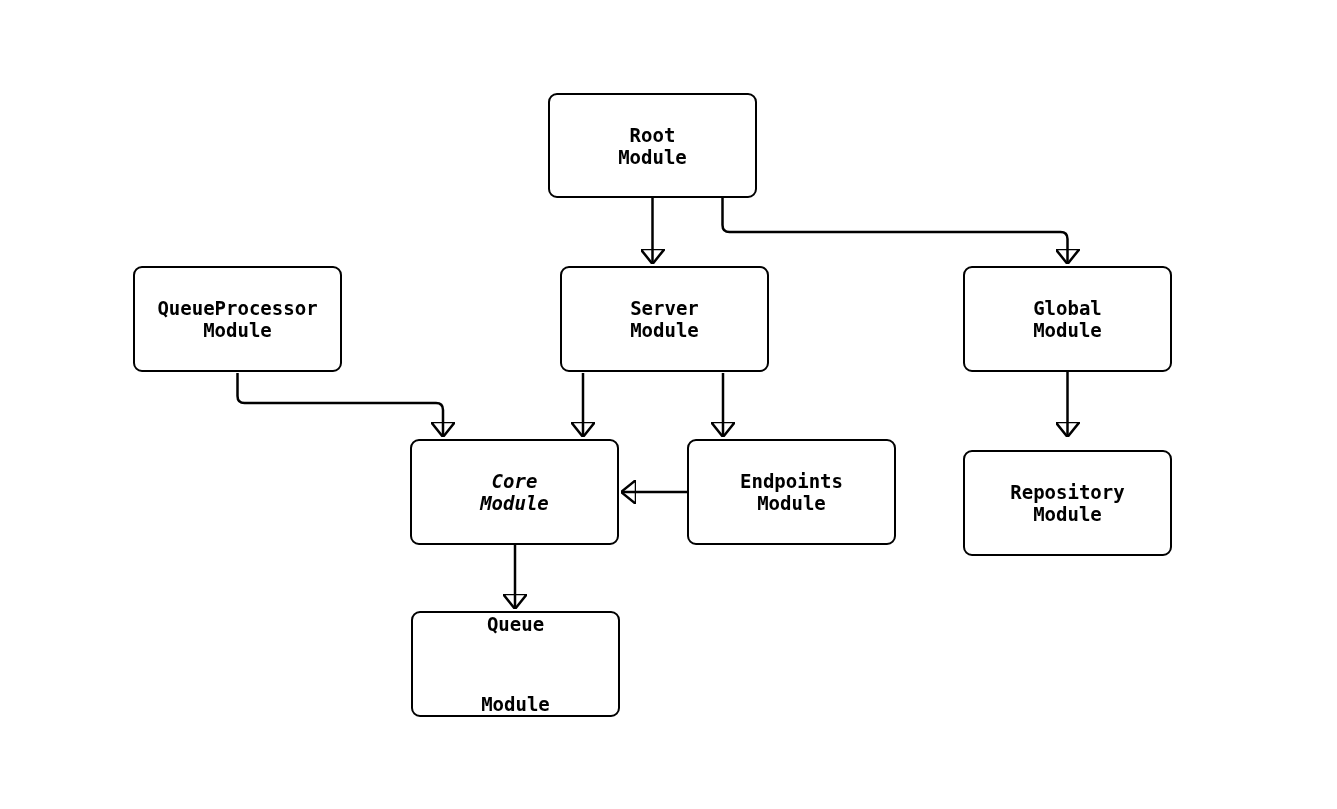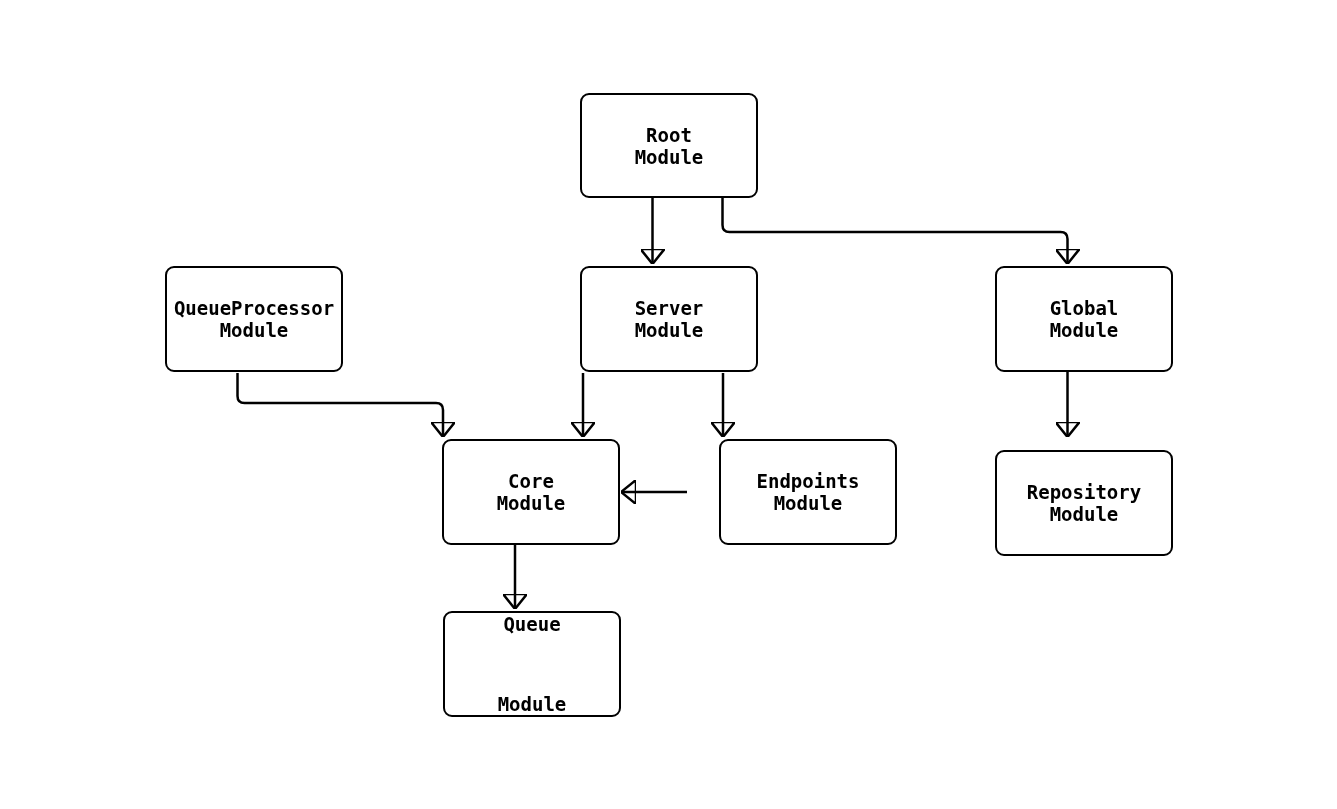--- a/index.html
+++ b/index.html
@@ -29,7 +29,7 @@
   }
   .node {
     position: absolute;
-    width: 178px;
+    width: 209px;
     height: 106px;
     box-sizing: border-box;
     background: #ffffff;
@@ -45,7 +45,6 @@
     line-height: 22px;
     color: #000000;
     white-space: nowrap;
-    margin-left: 32px;
   }
   #node-root          { left: 548px;  top: 93px;  height: 105px; }
   #node-queueprocessor{ left: 133px;  top: 266px; }

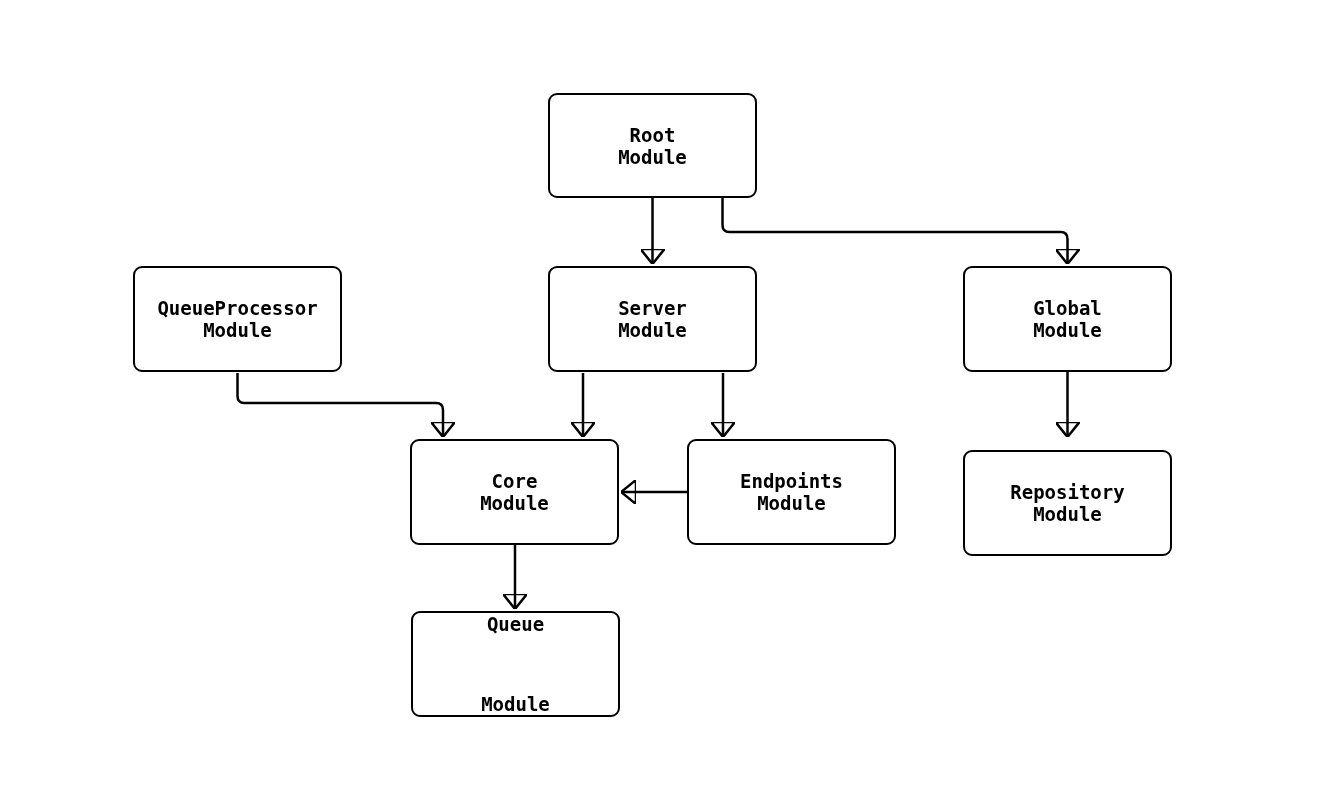--- a/index.html
+++ b/index.html
@@ -48,7 +48,7 @@
   }
   #node-root          { left: 548px;  top: 93px;  height: 105px; }
   #node-queueprocessor{ left: 133px;  top: 266px; }
-  #node-server        { left: 548px;  top: 266px; }
+  #node-server        { left: 560px;  top: 266px; }
   #node-global        { left: 963px;  top: 266px; text-align: center; }
   #node-core          { left: 410px;  top: 439px; }
   #node-endpoints     { left: 687px;  top: 439px; justify-content: center; }

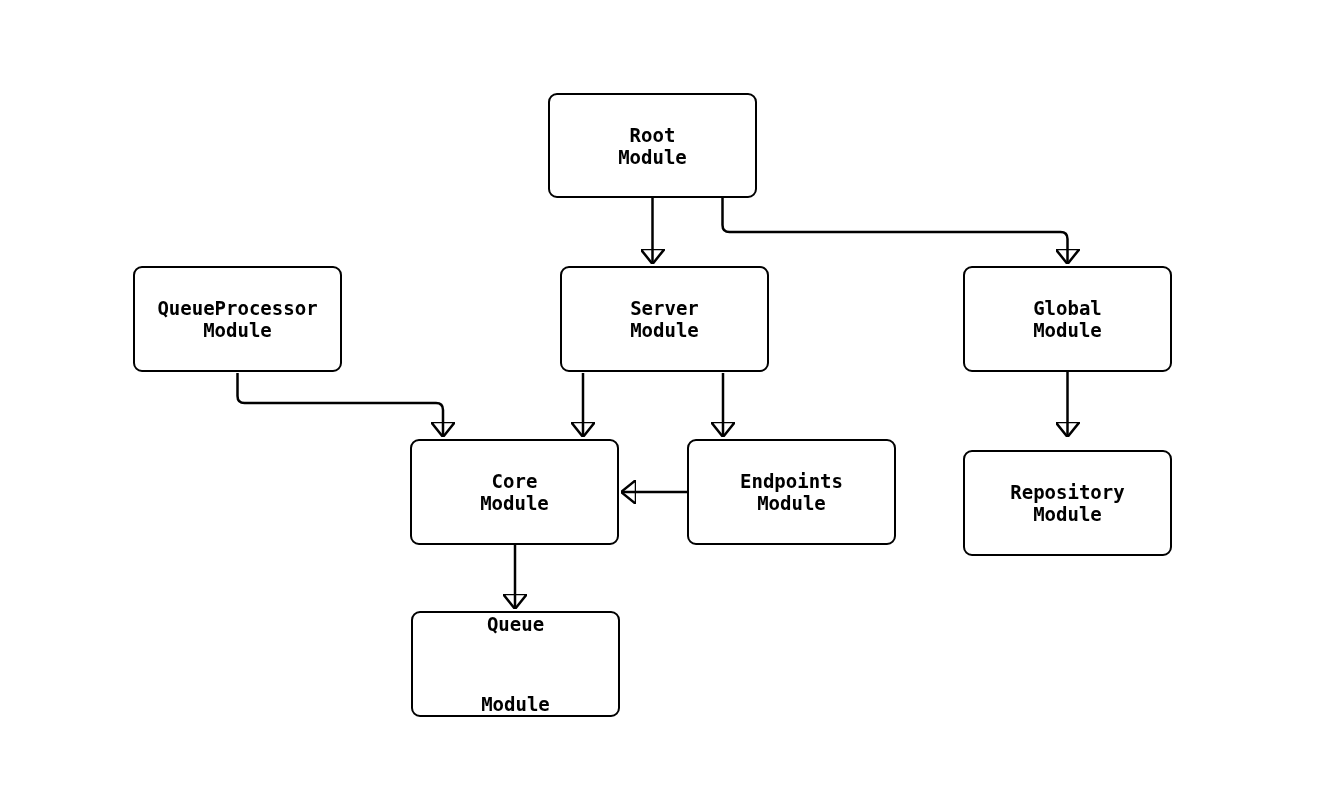--- a/index.html
+++ b/index.html
@@ -50,7 +50,7 @@
   #node-queueprocessor{ left: 133px;  top: 266px; }
   #node-server        { left: 560px;  top: 266px; }
   #node-global        { left: 963px;  top: 266px; text-align: center; }
-  #node-core          { left: 410px;  top: 439px; }
+  #node-core          { left: 410px;  top: 439px; font-style: italic; }
   #node-endpoints     { left: 687px;  top: 439px; justify-content: center; }
   #node-repository    { left: 963px;  top: 450px; }
   #node-queue         { left: 411px;  top: 611px; justify-content: space-between; }

